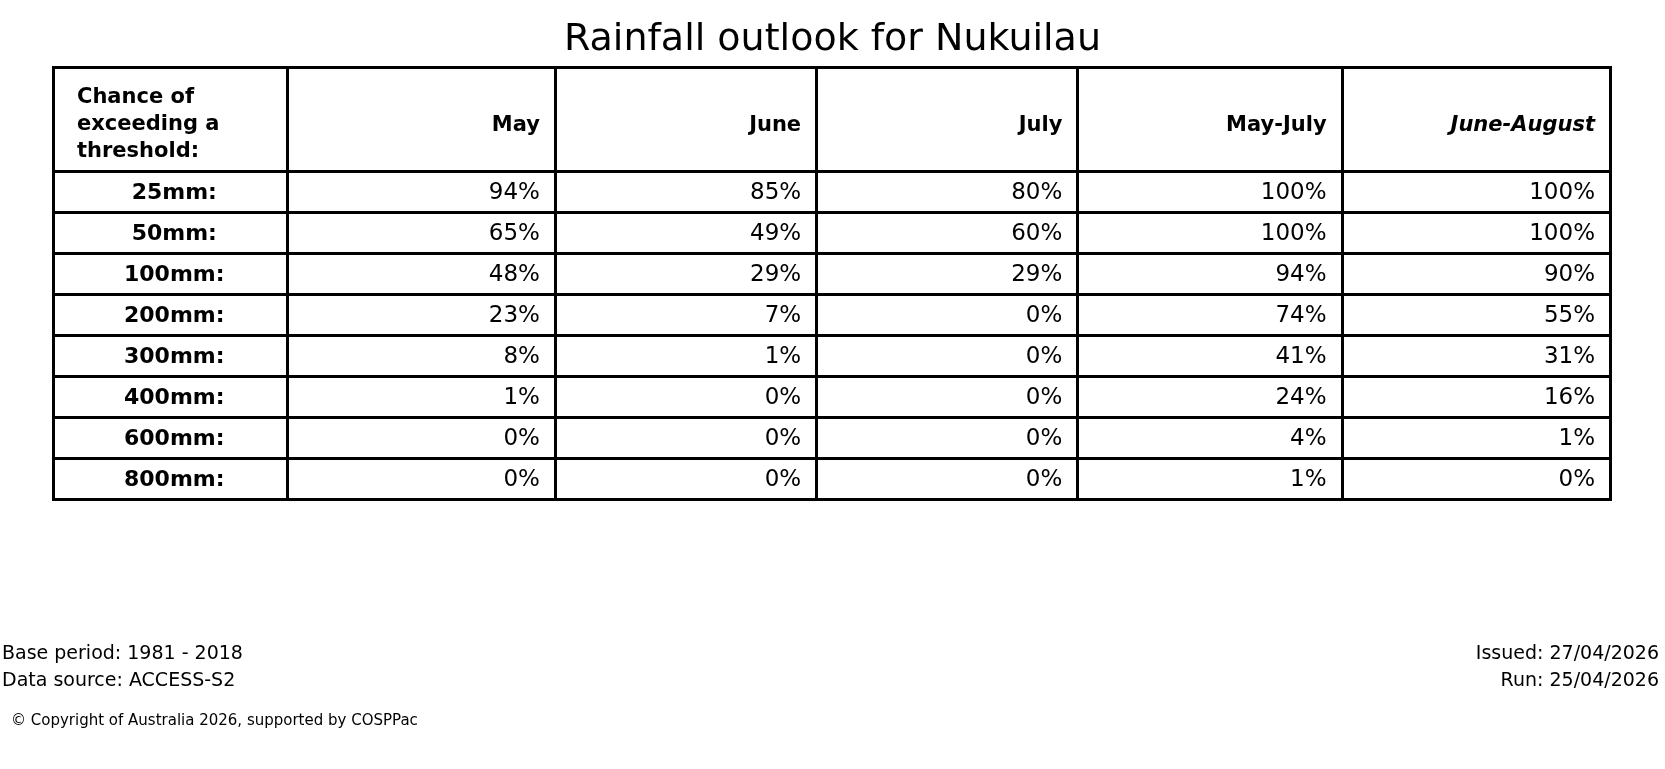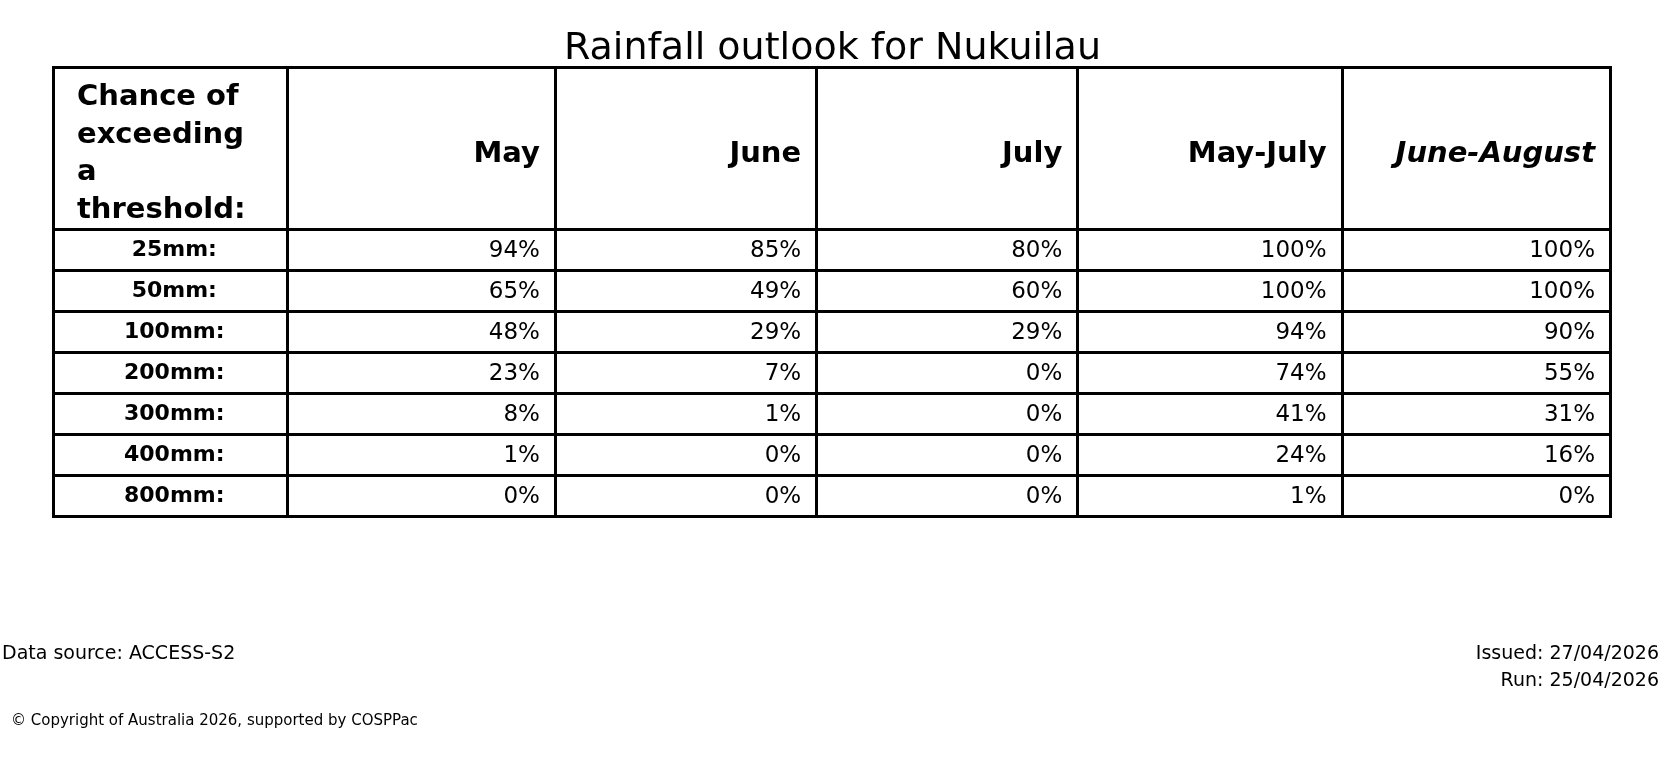--- a/index.html
+++ b/index.html
@@ -20,7 +20,7 @@
     font-size: 38px;
     font-weight: normal;
     line-height: 1;
-    margin: 13px;
+    margin: 4px;
     padding-top: 14px;
     letter-spacing: 0px;
   }

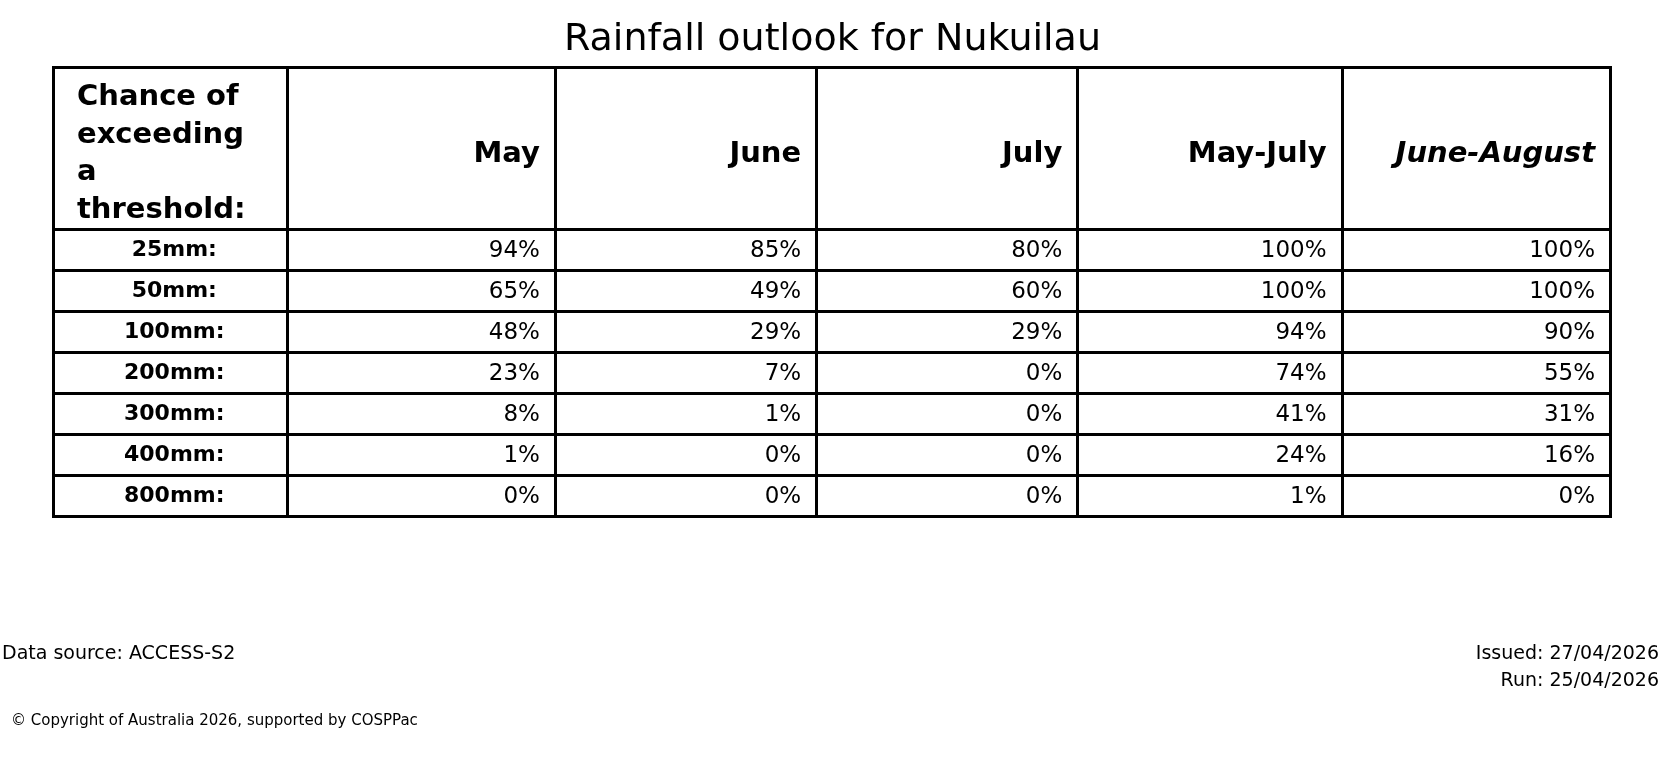--- a/index.html
+++ b/index.html
@@ -45,7 +45,7 @@
 
   thead th {
     border: 3px solid #000;
-    font-size: 29px;
+    font-size: 21px;
     font-weight: bold;
     text-align: right;
     padding: 8px 14px 0 14px;

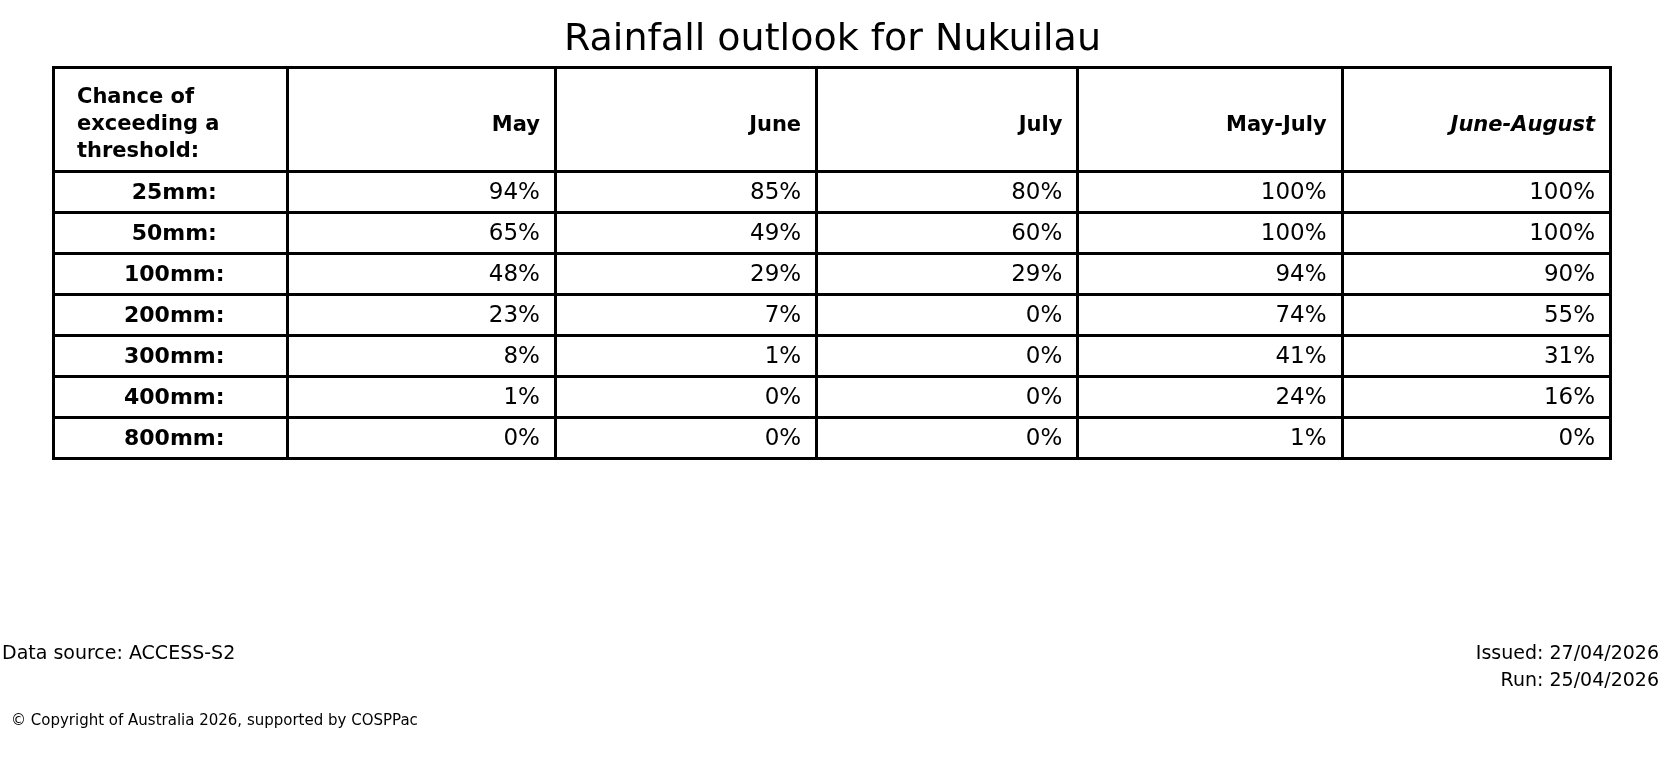--- a/index.html
+++ b/index.html
@@ -181,6 +181,14 @@
         <td>16%</td>
       </tr>
       <tr>
+        <td class="rowhead">600mm:</td>
+        <td>0%</td>
+        <td>0%</td>
+        <td>0%</td>
+        <td>4%</td>
+        <td>1%</td>
+      </tr>
+      <tr>
         <td class="rowhead">800mm:</td>
         <td>0%</td>
         <td>0%</td>

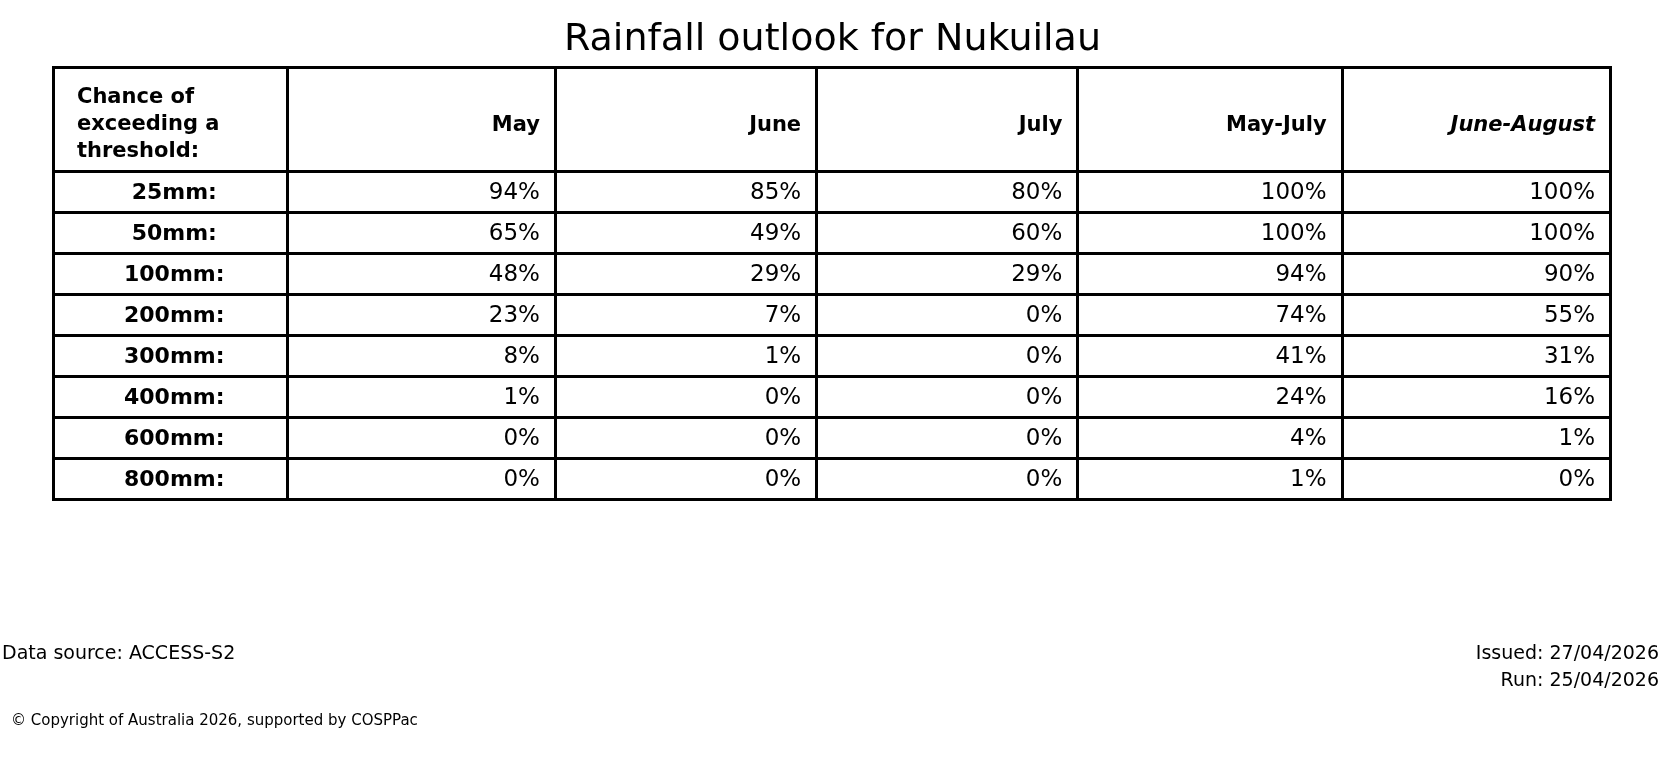--- a/index.html
+++ b/index.html
@@ -202,6 +202,7 @@
 
 <div class="footer">
   <div class="foot-left">
+    <div>Base period: 1981 - 2018</div>
     <div>Data source: ACCESS-S2</div>
   </div>
   <div class="foot-right">

